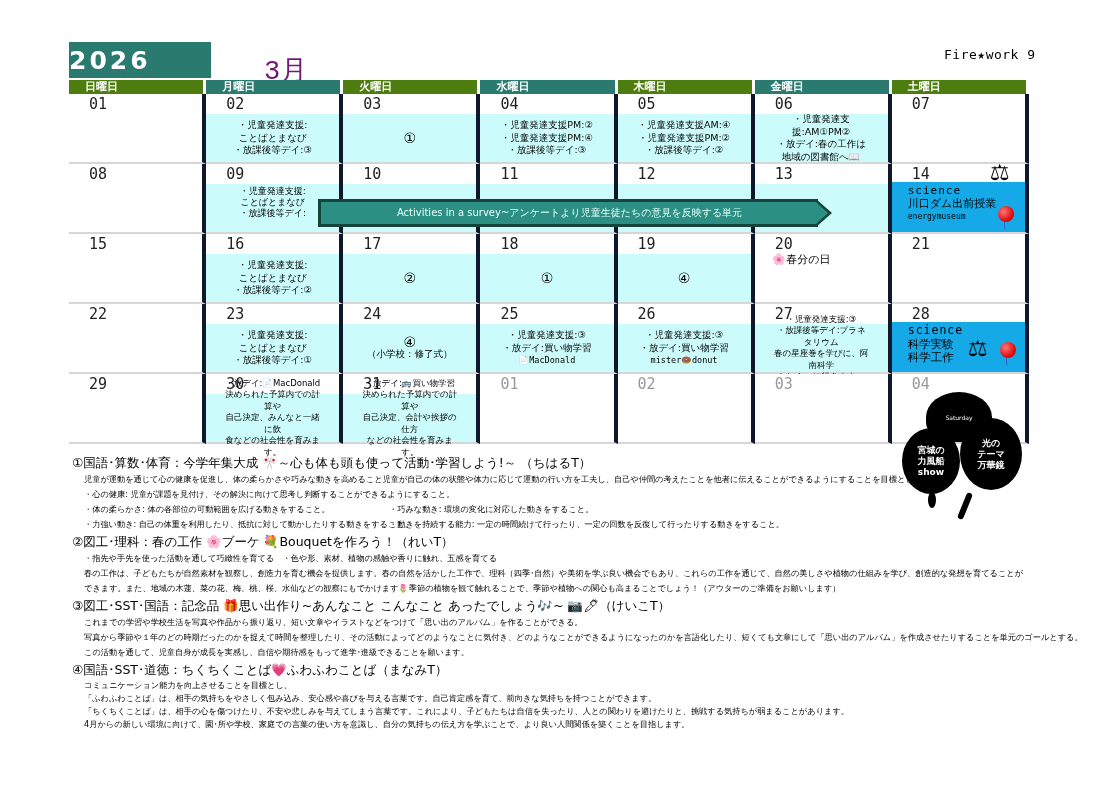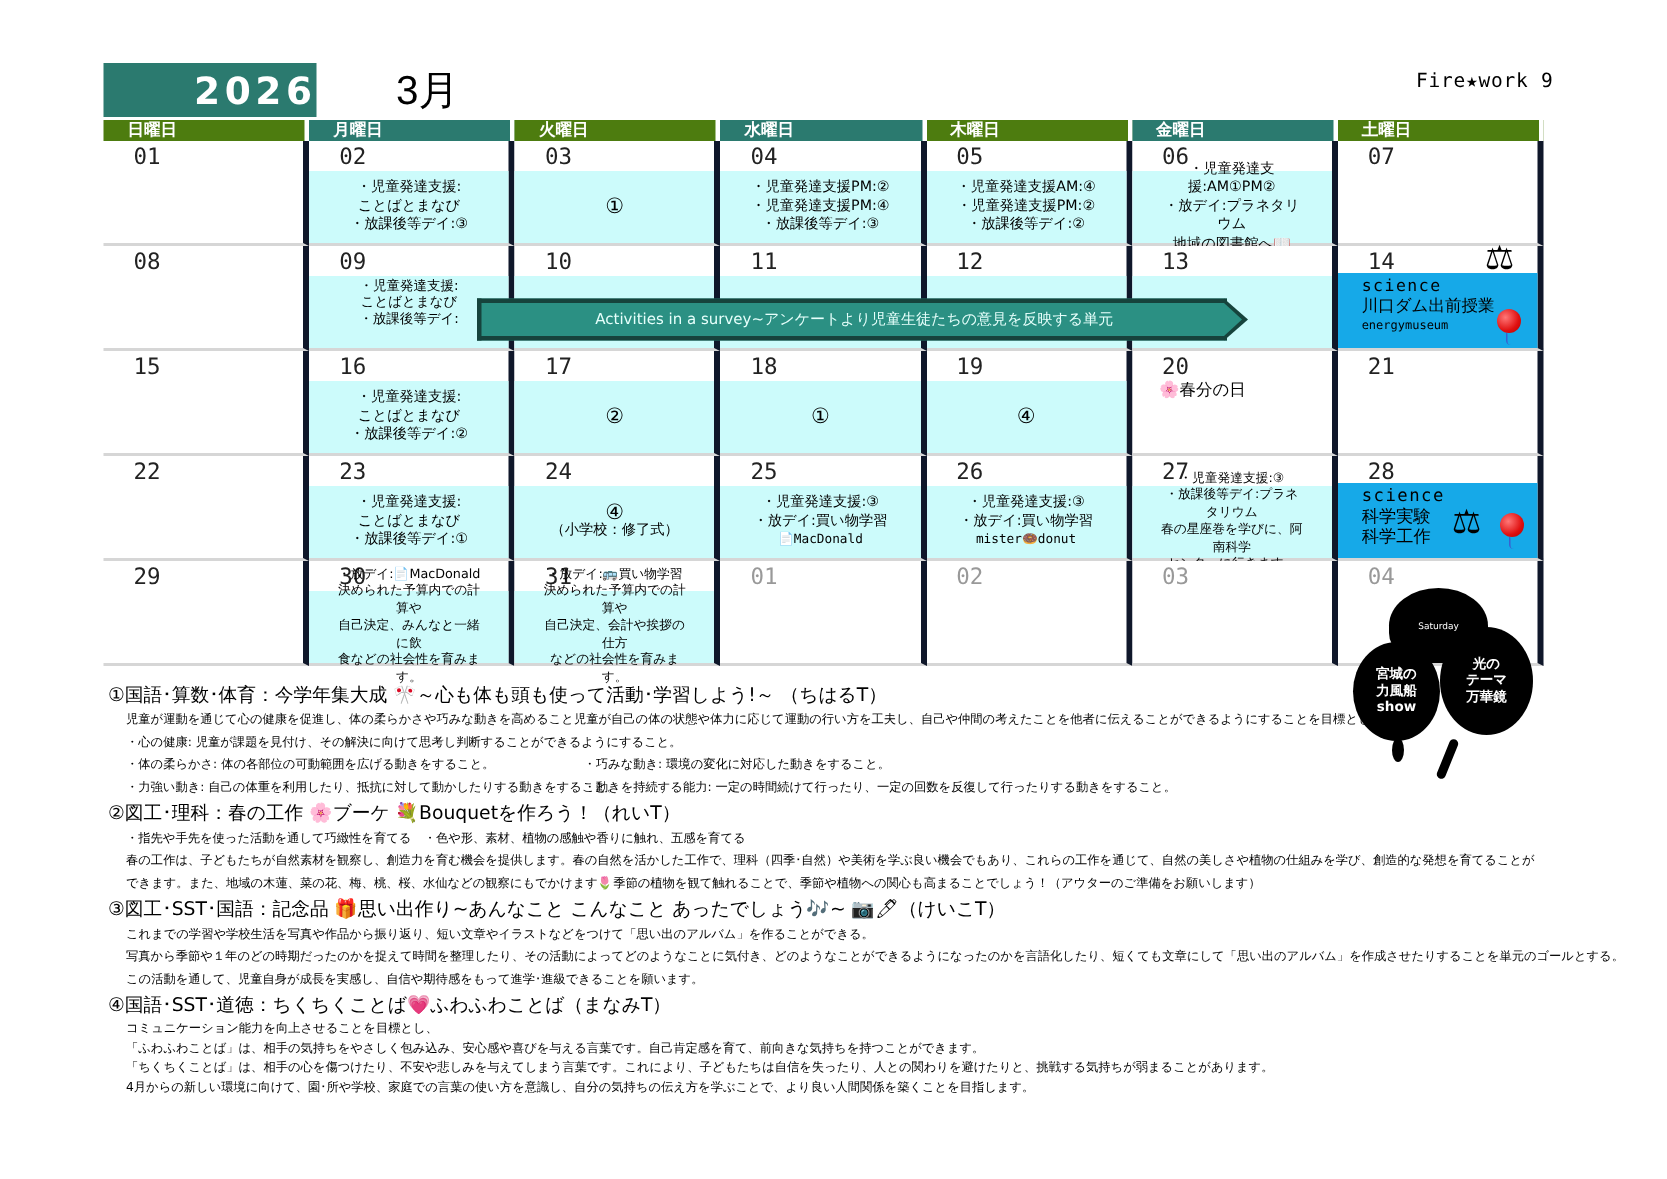--- a/index.html
+++ b/index.html
@@ -10,7 +10,7 @@
   .year-box {
     position: absolute; left: 69px; top: 42px; width: 142px; height: 36px;
     background: #2b7a6f; color: #fff; font-family: "DejaVu Sans", sans-serif;
-    font-size: 25px; letter-spacing: 3px; text-align: right; line-height: 38px; font-weight: bold;
+    font-size: 25px; letter-spacing: 3px; text-align: left; line-height: 38px; font-weight: bold;
   }
   .month {
     position: absolute; left: 264px; top: 42px; font-size: 27px; color: #000000;

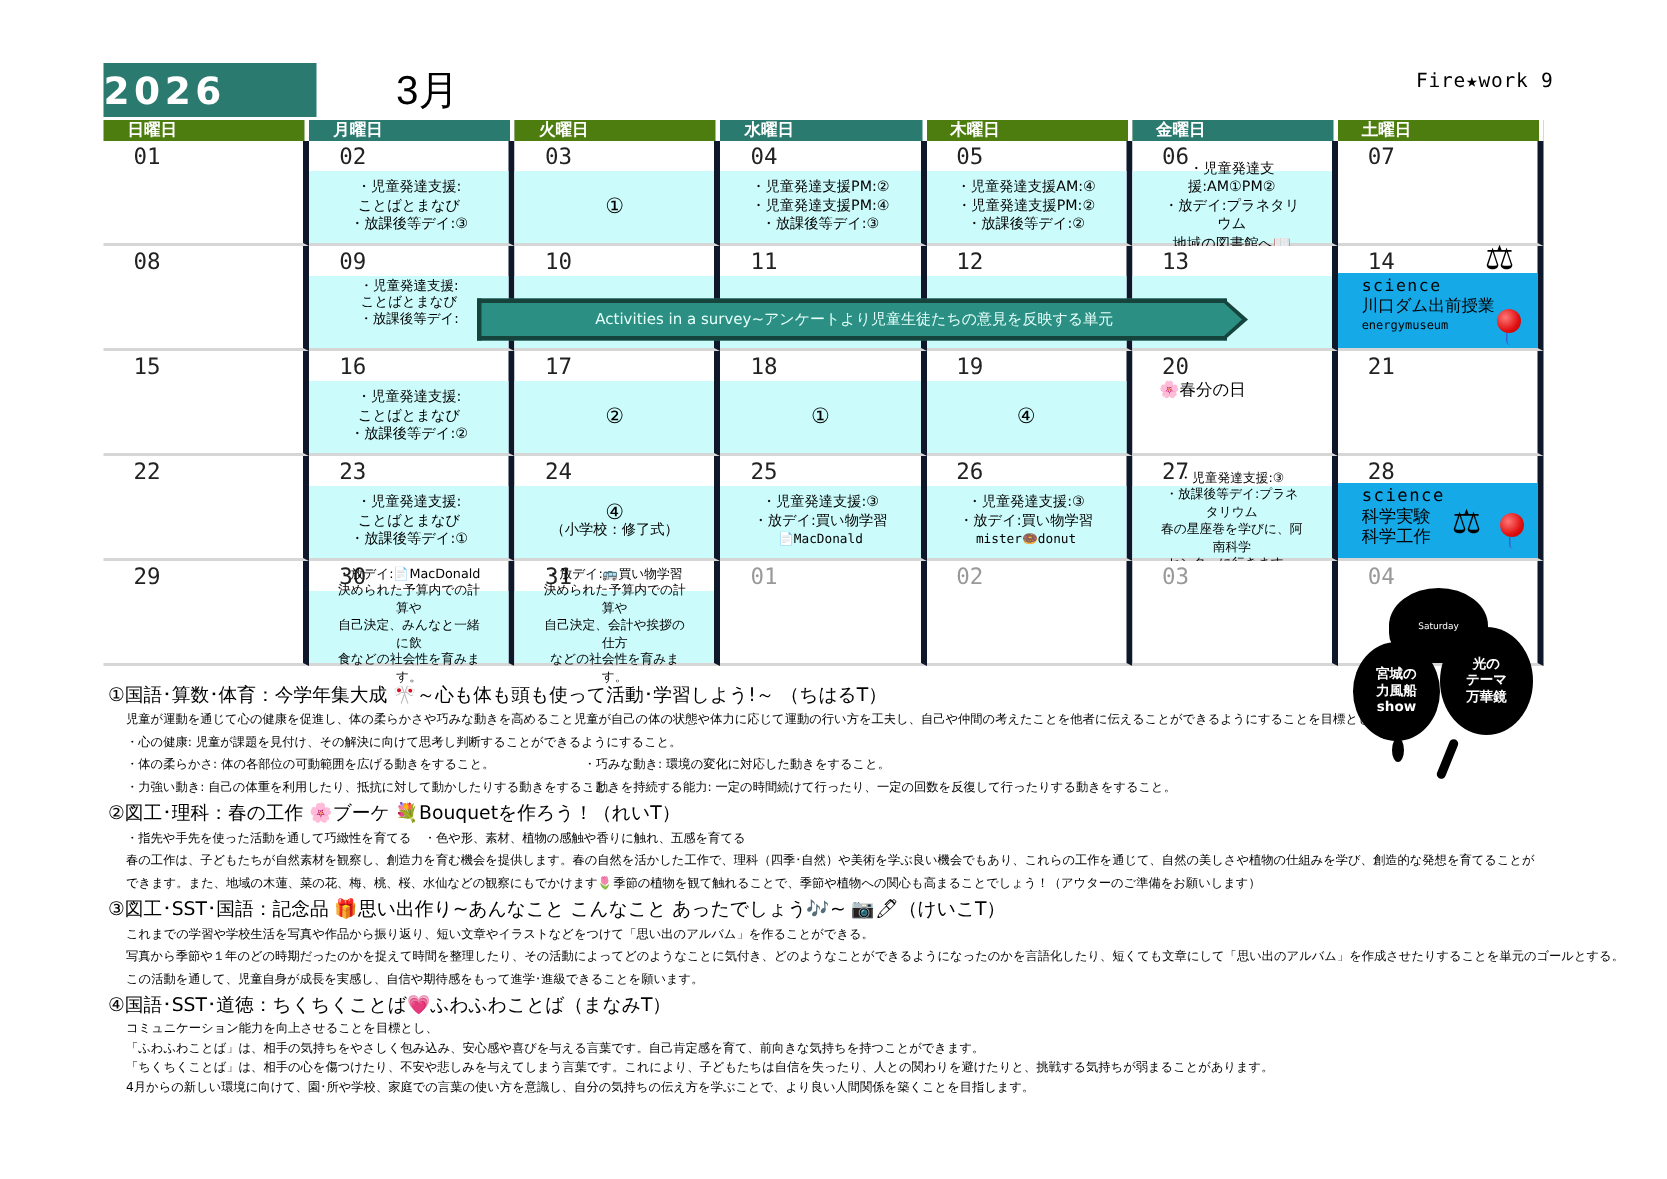--- a/index.html
+++ b/index.html
@@ -13,8 +13,8 @@
     font-size: 25px; letter-spacing: 3px; text-align: left; line-height: 38px; font-weight: bold;
   }
   .month {
-    position: absolute; left: 264px; top: 42px; font-size: 27px; color: #000000;
-    font-family: Liberation Sans, sans-serif;
+    position: absolute; left: 264px; top: 52px; font-size: 27px; color: #701a75;
+    font-family: Liberation Mono, monospace;
   }
   .brand {
     position: absolute; left: 944px; top: 47px; font-size: 13px;

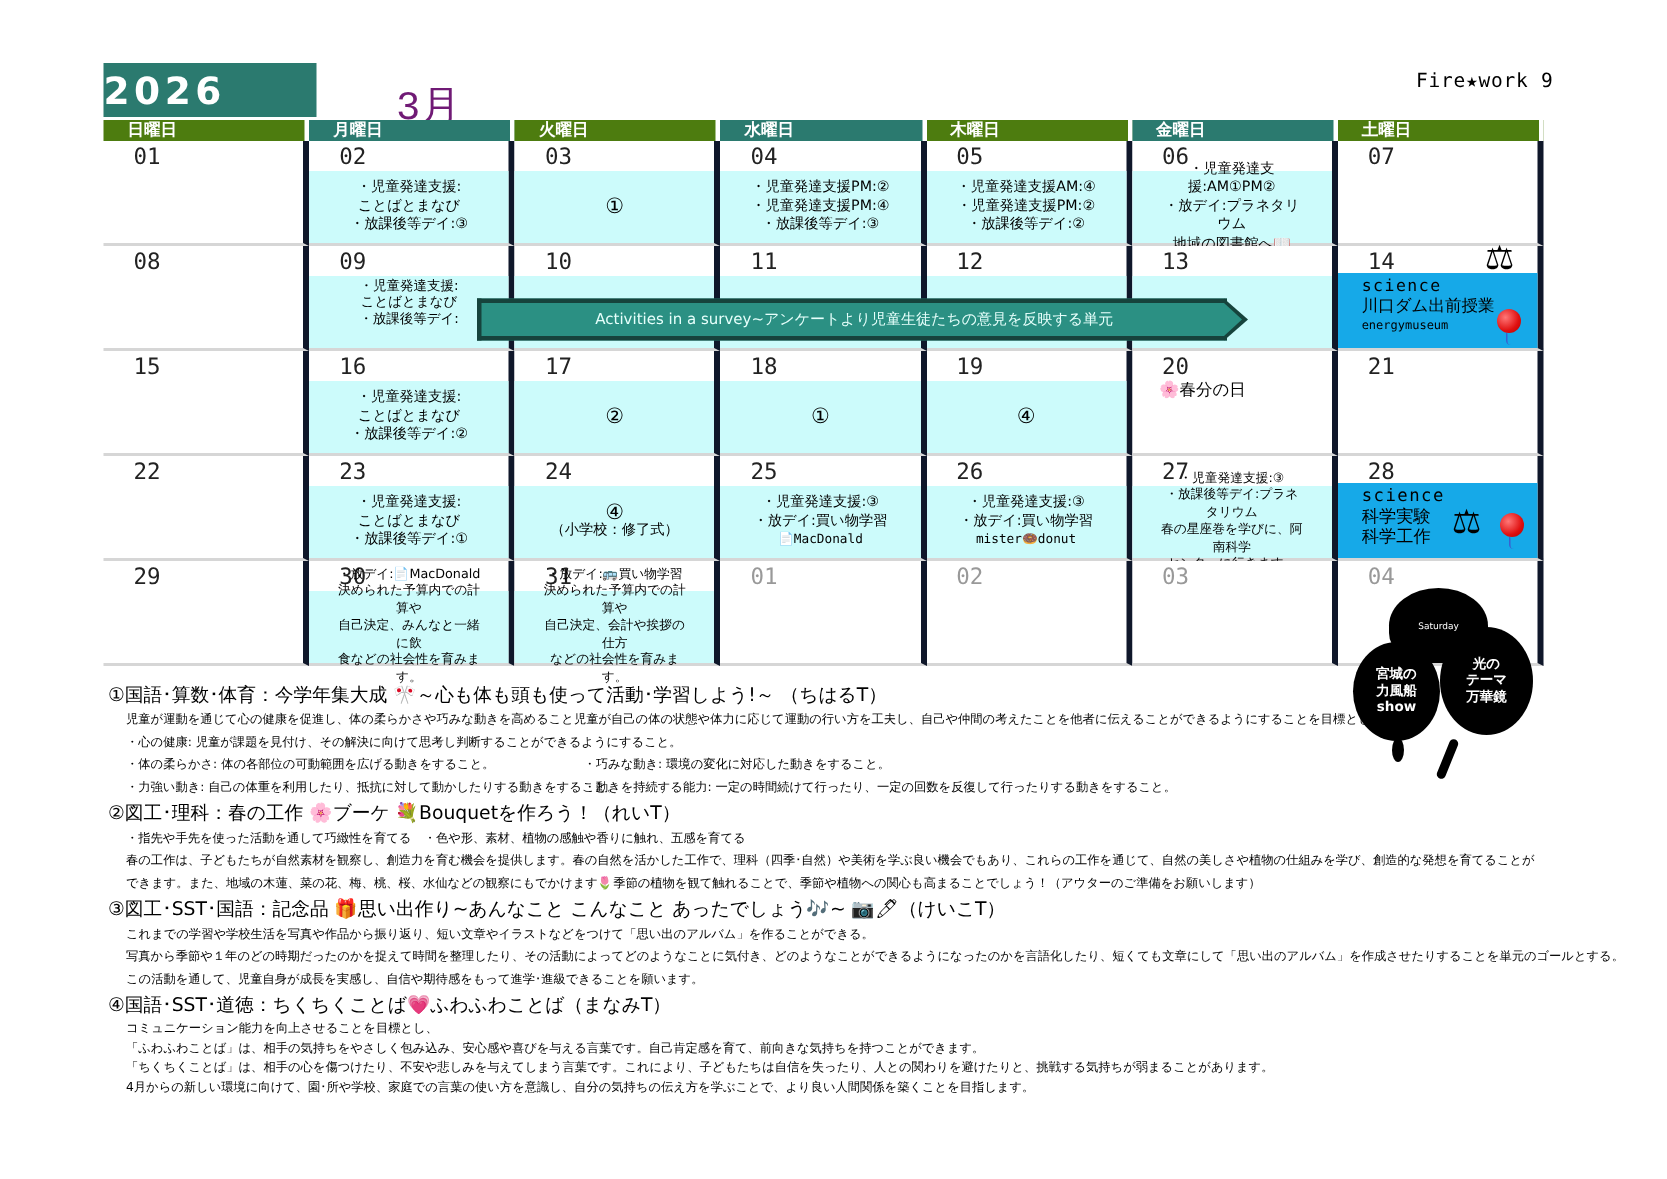--- a/index.html
+++ b/index.html
@@ -141,7 +141,7 @@
       <div class="dnum">06</div>
     <div class="ev">
       <div>・児童発達支援:AM①PM②</div>
-      <div>・放デイ:プラネタリウム</div>
+      <div>・放デイ:春の工作は</div>
       <div>地域の図書館へ📖</div>
     </div>
     </div>

